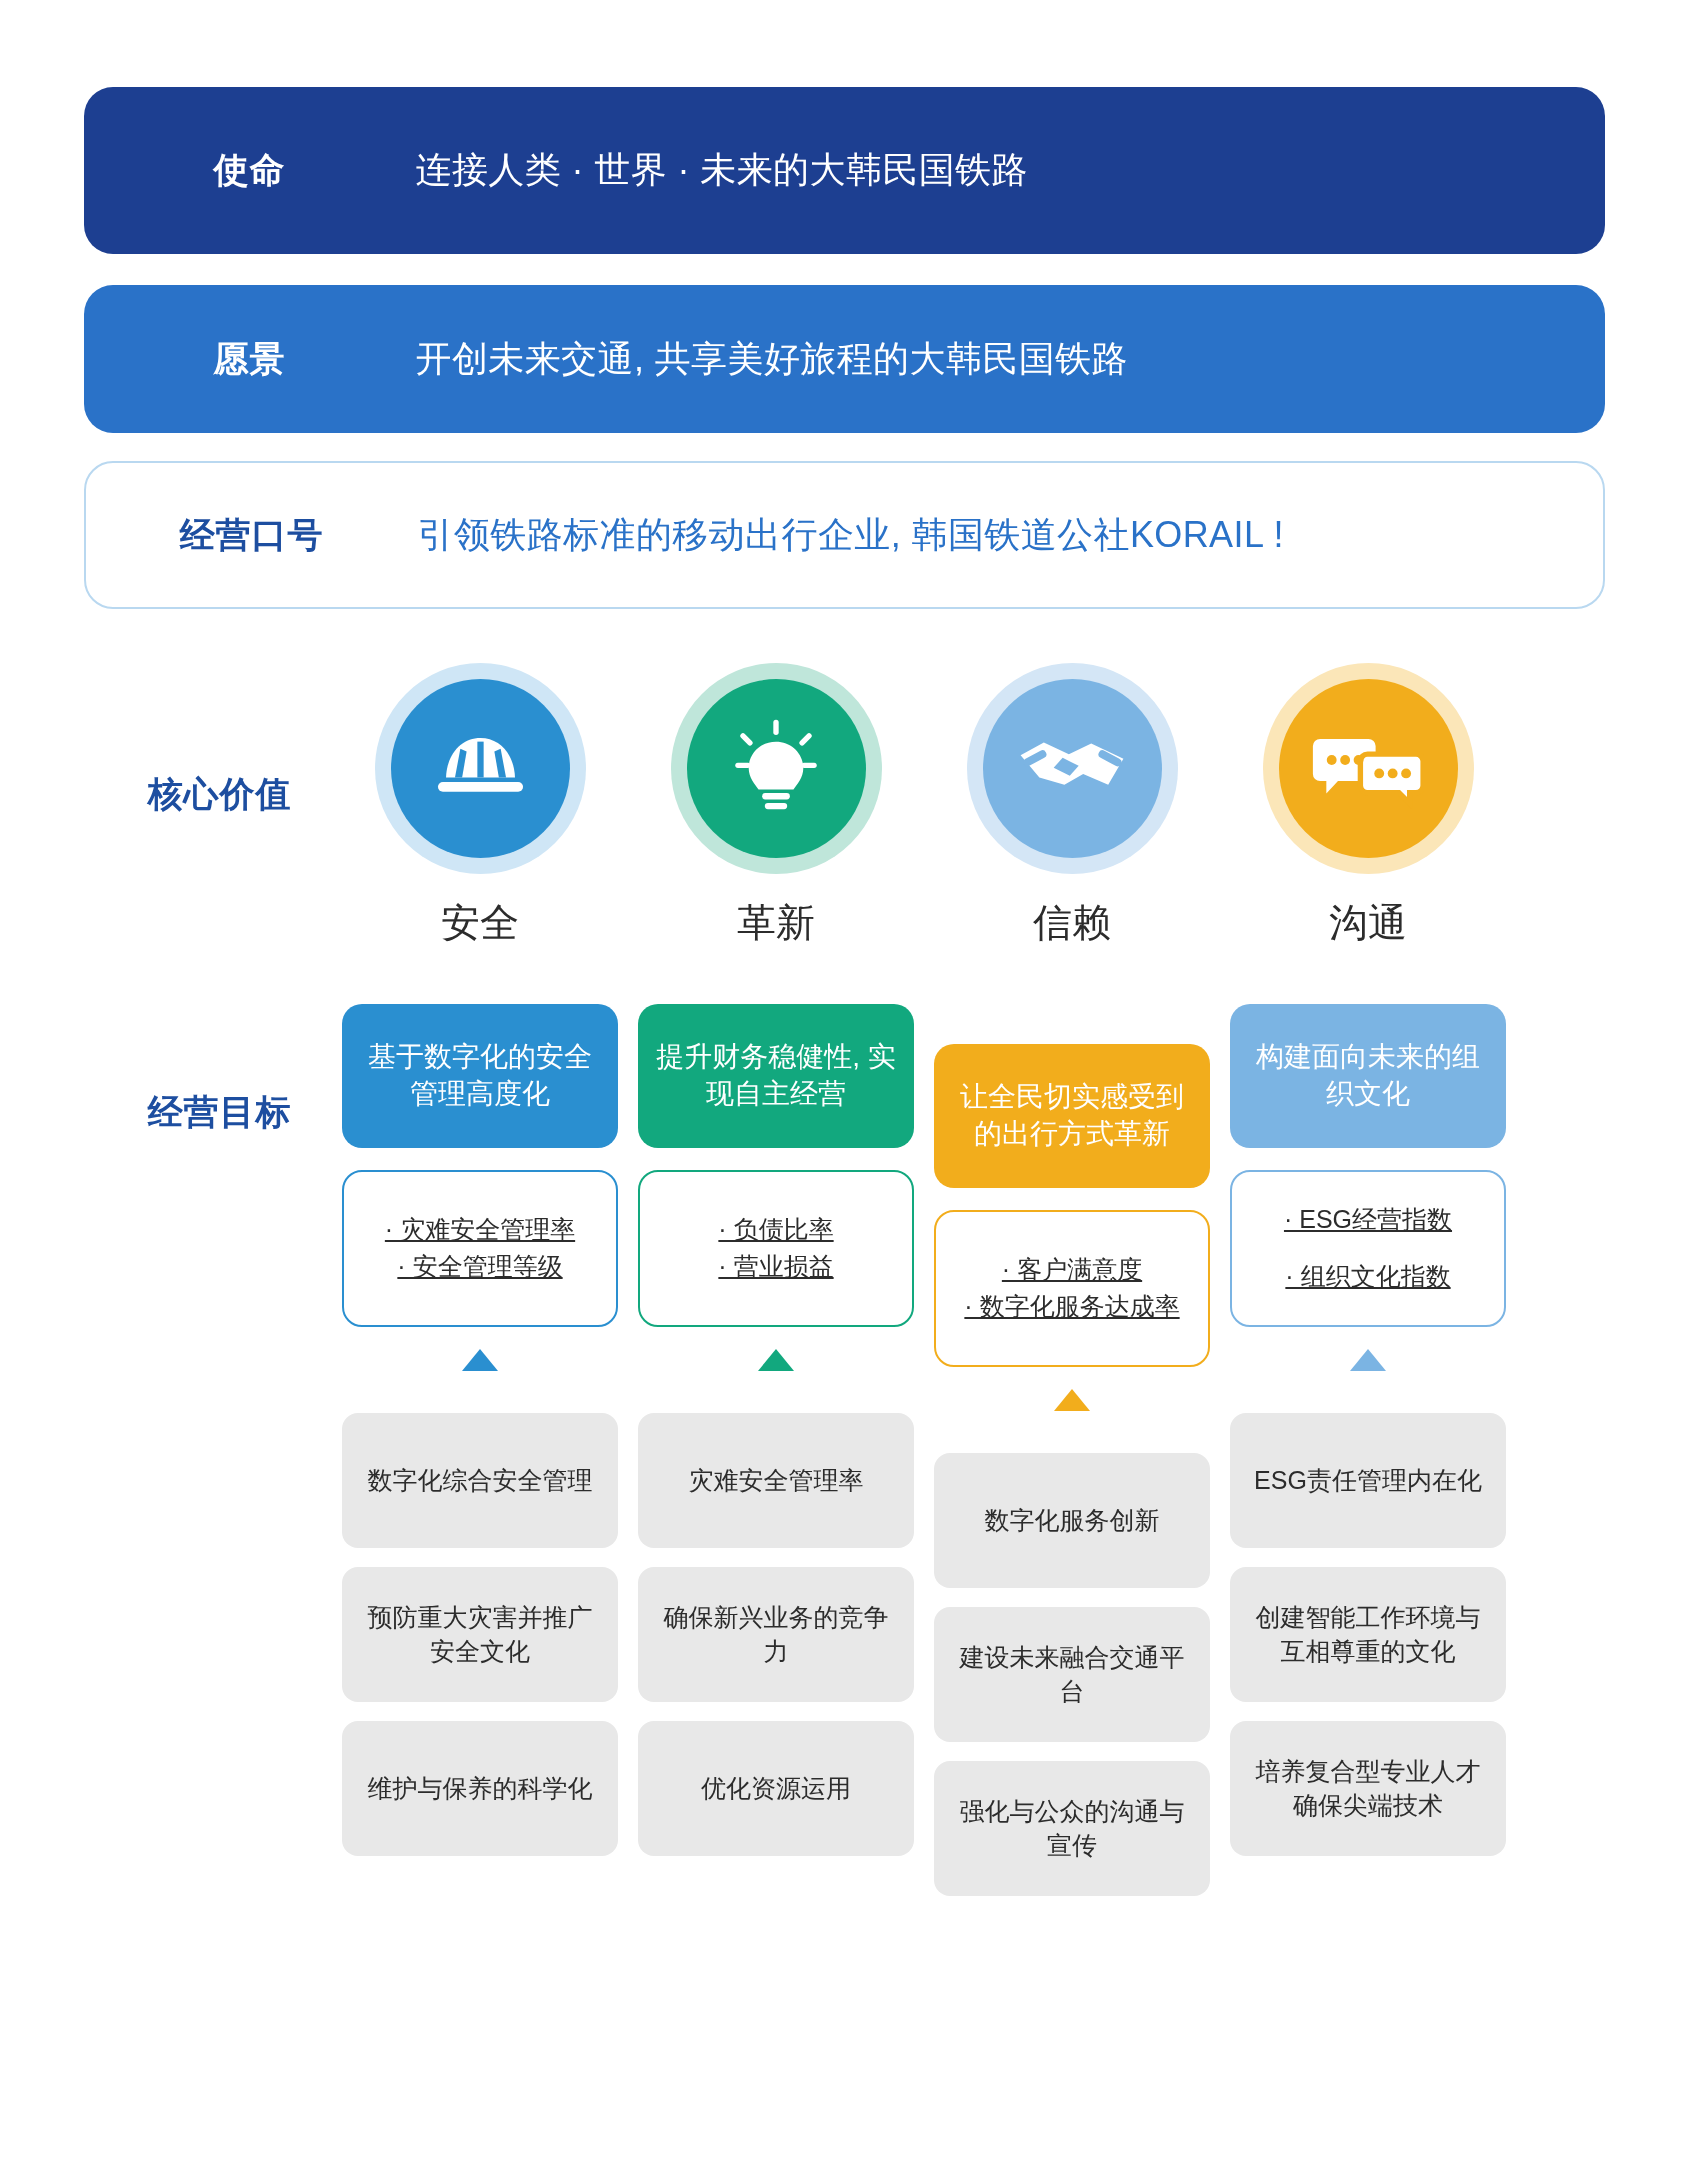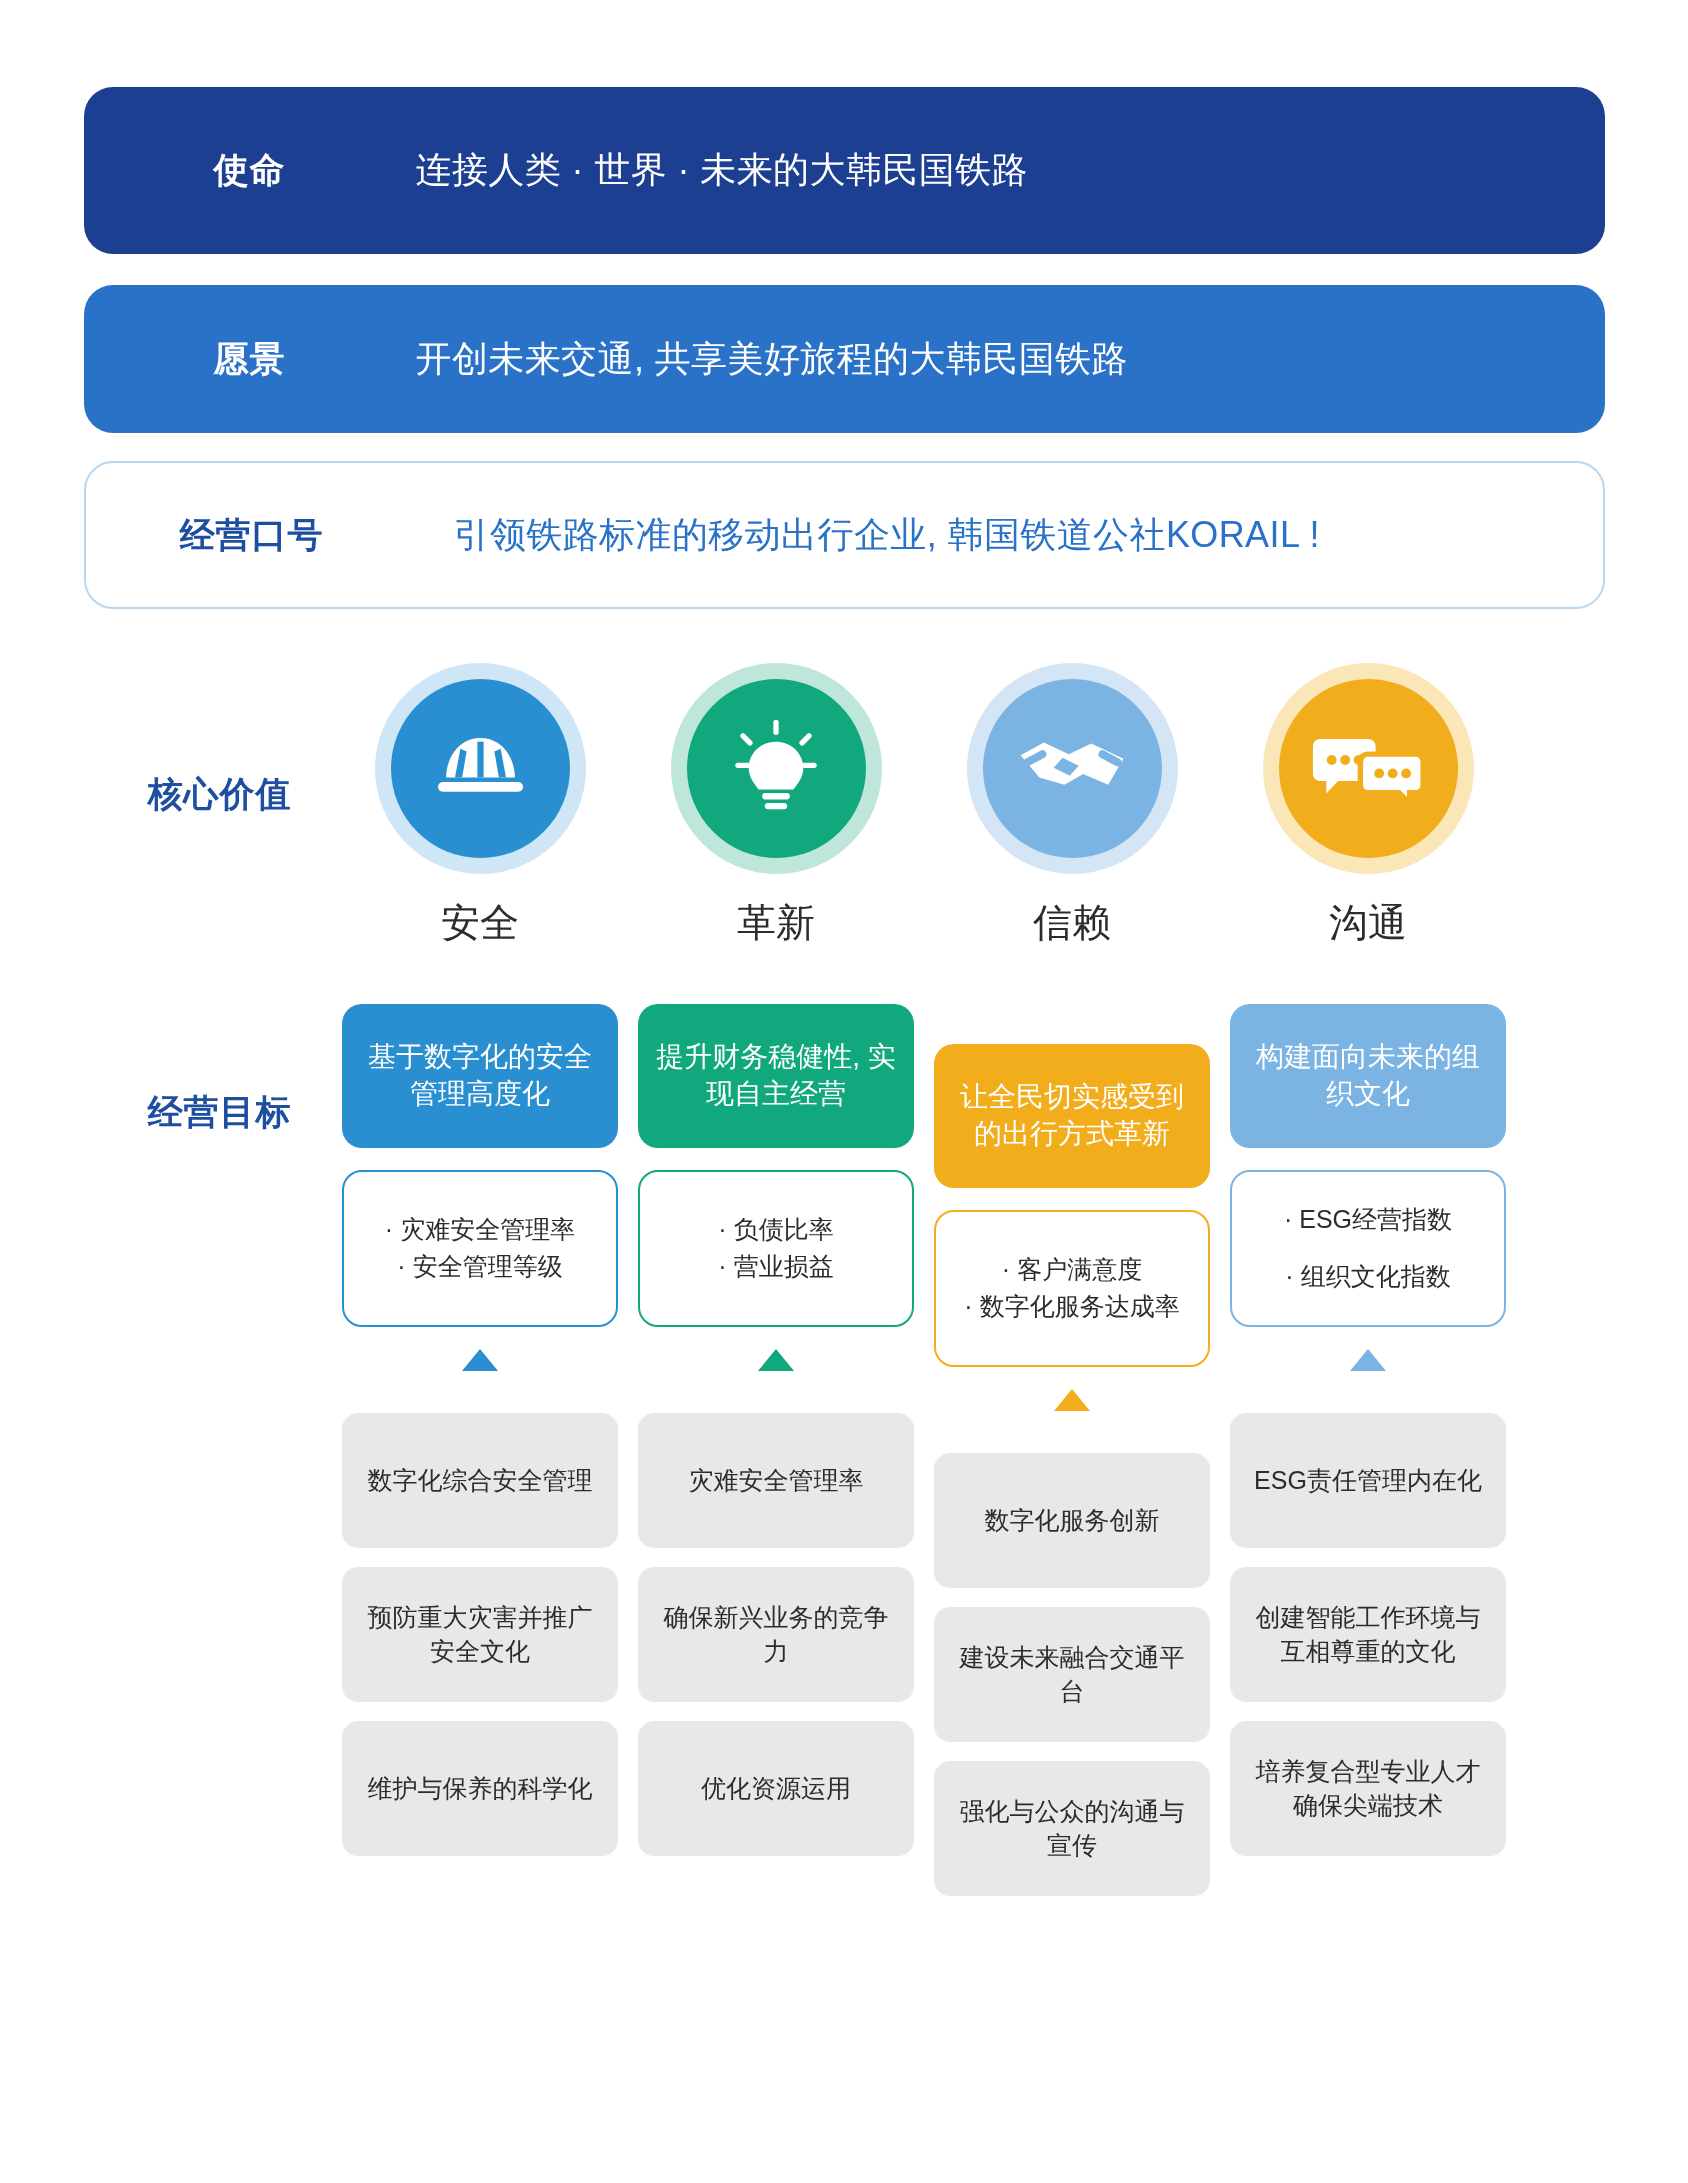--- a/index.html
+++ b/index.html
@@ -58,7 +58,6 @@
     border: 2.2px solid #b9d8f0;
     height: 148px;
     margin-top: 28px;
-    gap: 36px;
   }
   #slogan-banner .lbl { color: #1d4ea0; }
   #slogan-banner .txt { color: #2a72c8; }

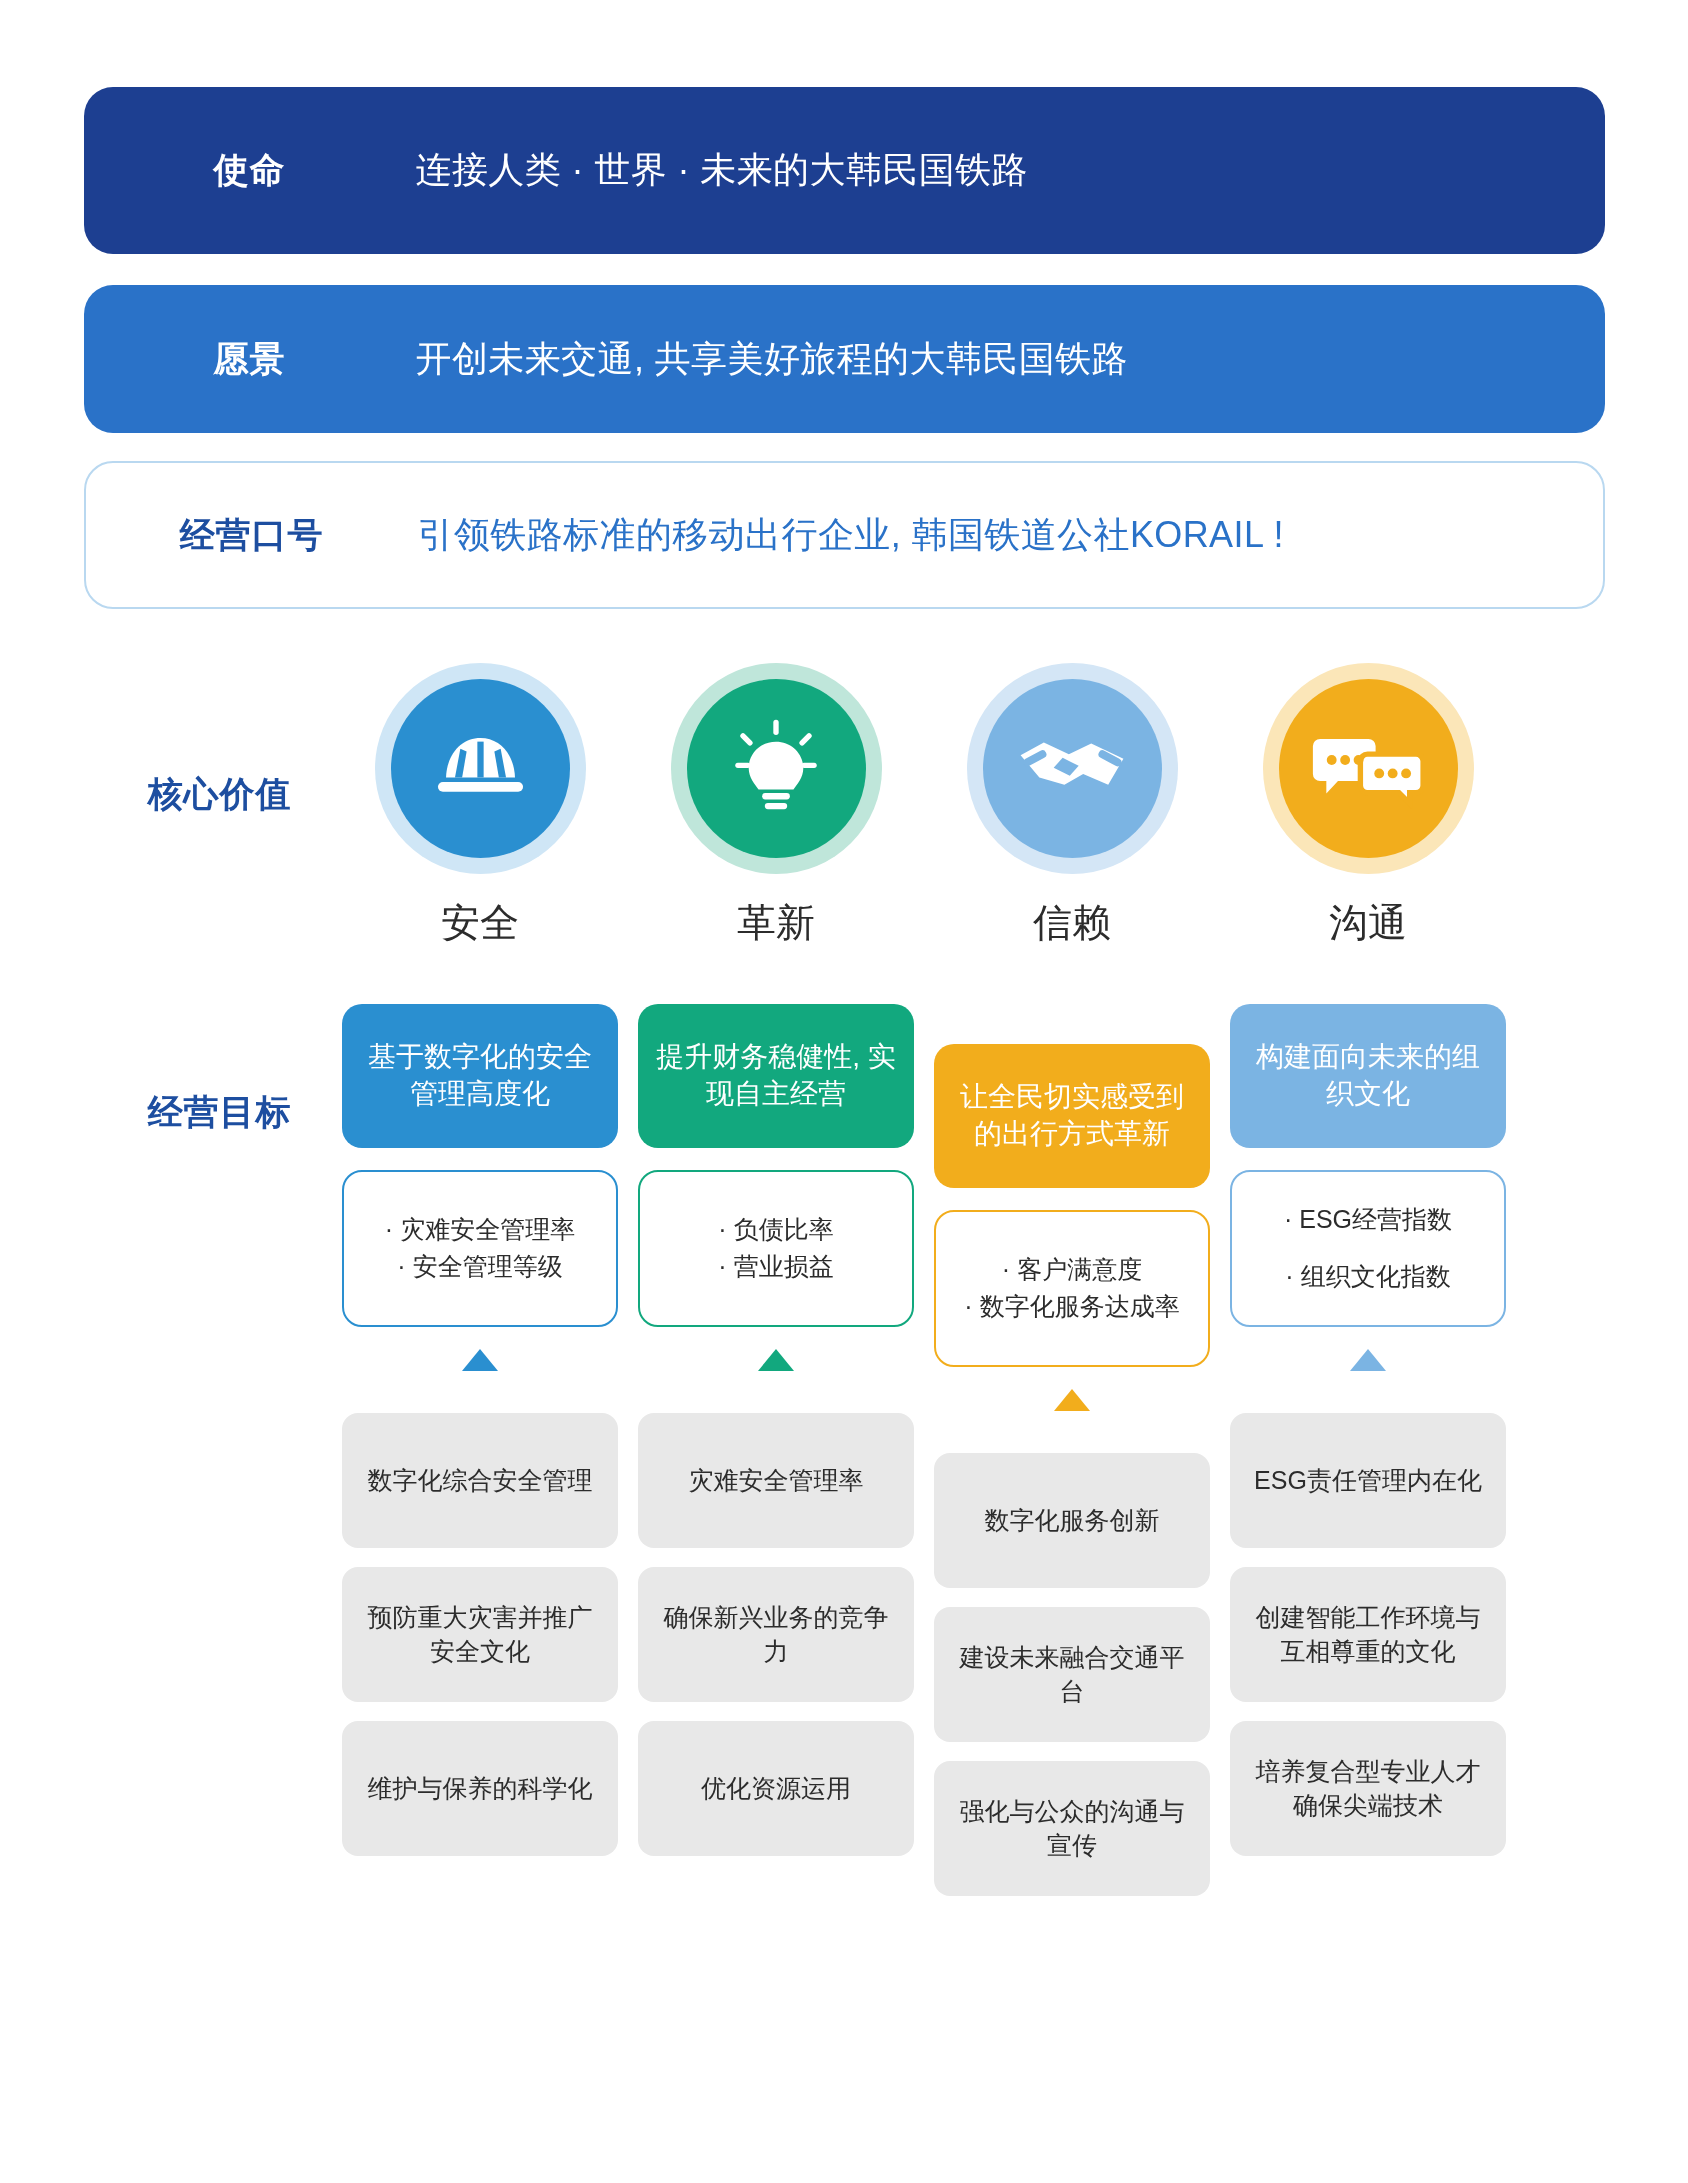--- a/index.html
+++ b/index.html
@@ -167,7 +167,7 @@
     line-height: 1.5;
     padding: 0 10px;
   }
-  .kpi-line { white-space: nowrap; }
+  .kpi-line { white-space: nowrap; text-decoration: underline; }
   .arrow-wrap {
     height: 67px;
     display: flex;

